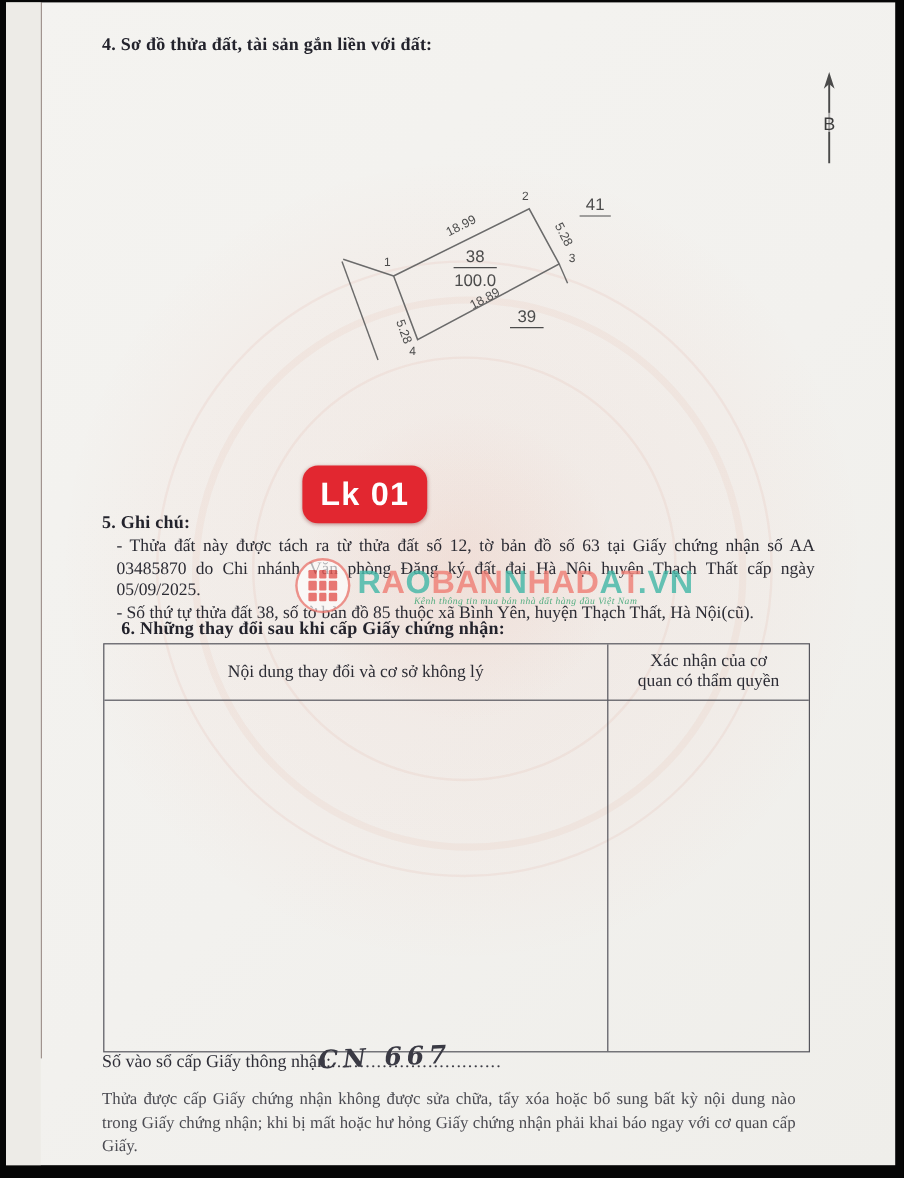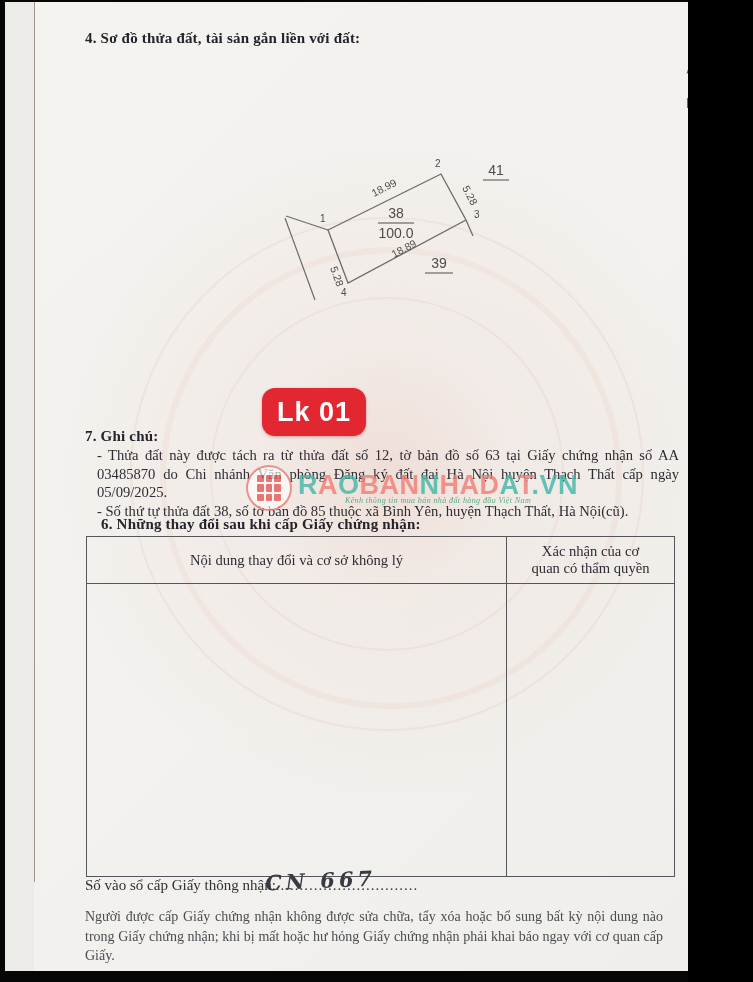--- a/index.html
+++ b/index.html
@@ -4,7 +4,7 @@
 <style>
   html,body{margin:0;padding:0;background:#000;}
   #canvas{
-    position:relative;width:688px;height:982px;overflow:hidden;
+    position:relative;width:753px;height:982px;overflow:hidden;
     background:#060606;
     font-family:"Liberation Serif","DejaVu Serif",serif;
   }

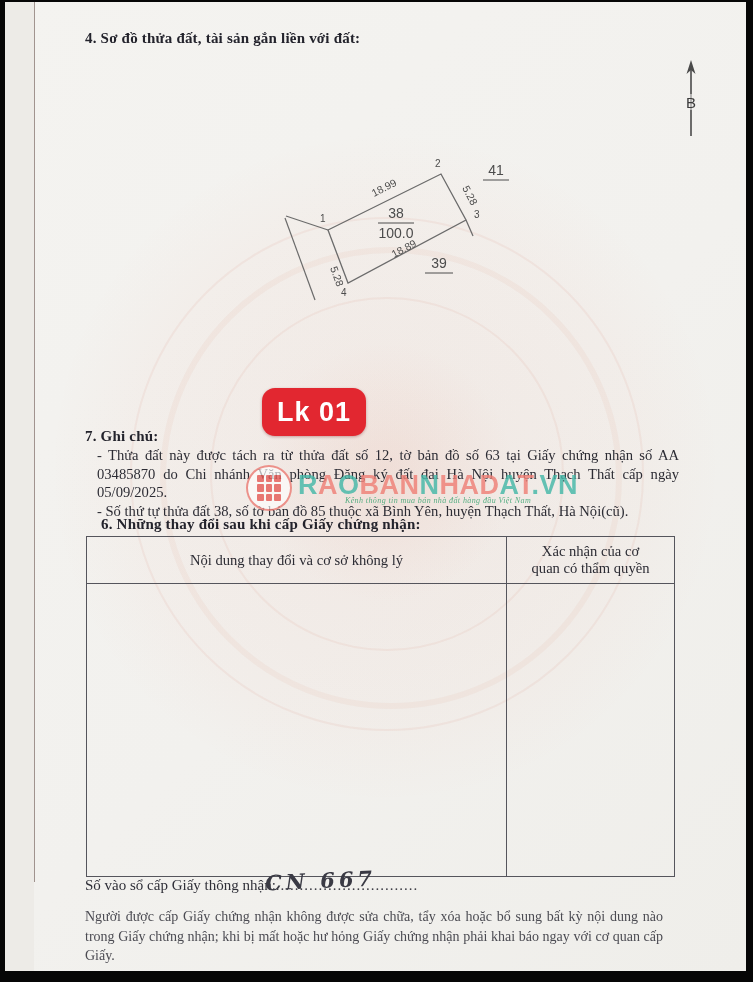--- a/index.html
+++ b/index.html
@@ -41,7 +41,7 @@
 
   
   #badge{
-    left:262px;top:388px;width:104px;height:48px;background:#e22730;border-radius:13px;
+    left:252px;top:388px;width:104px;height:48px;background:#e22730;border-radius:13px;
     display:flex;align-items:center;justify-content:center;
     box-shadow:0 1px 3px rgba(120,20,20,.35);
   }

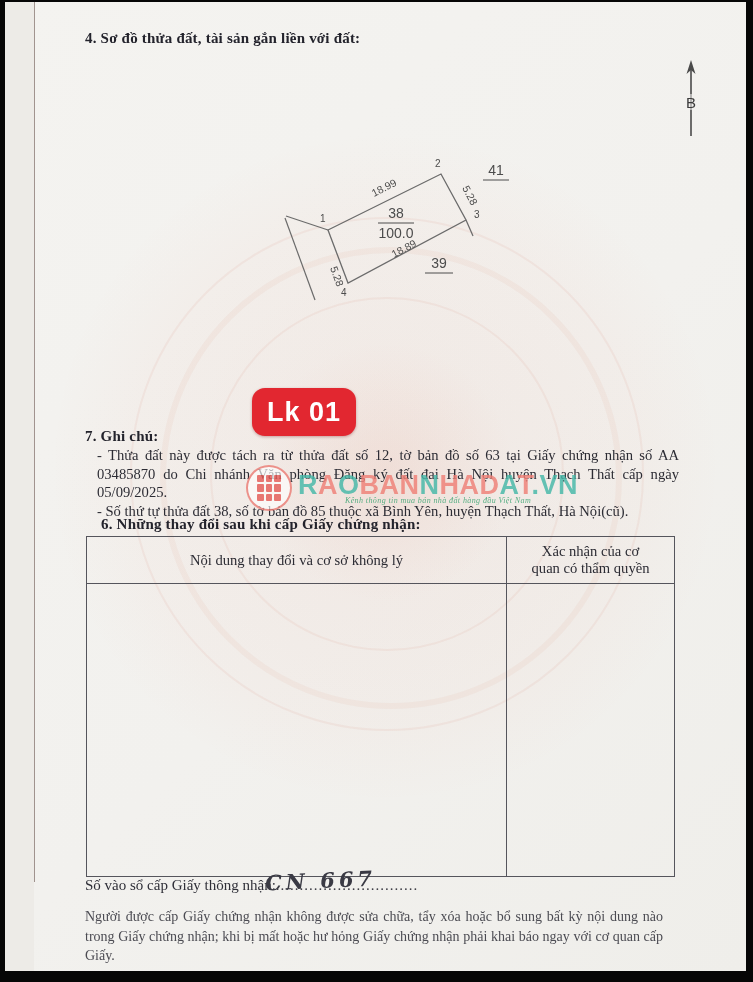--- a/index.html
+++ b/index.html
@@ -159,7 +159,7 @@
   </div>
 
   <div id="sec5" class="abs">
-    <div class="sec-title">7. Ghi chú:</div>
+    <div class="sec-title">5. Ghi chú:</div>
     <div class="body">
       <div class="indent">- Thửa đất này được tách ra từ thửa đất số 12, tờ bản đồ số 63 tại Giấy chứng nhận số AA 03485870 do Chi nhánh Văn phòng Đăng ký đất đai Hà Nội huyện Thạch Thất cấp ngày 05/09/2025.</div>
       <div class="indent">- Số thứ tự thửa đất 38, số tờ bản đồ 85 thuộc xã Bình Yên, huyện Thạch Thất, Hà Nội(cũ).</div>

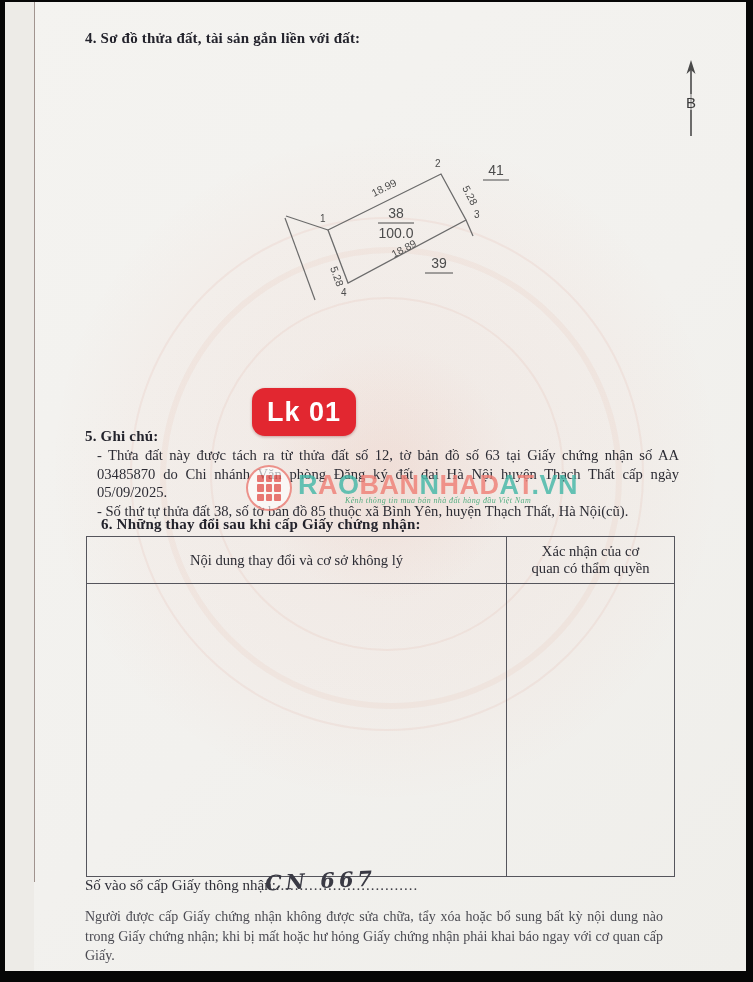--- a/index.html
+++ b/index.html
@@ -200,7 +200,7 @@
     <span class="value">CN 667</span>
   </div>
 
-  <div id="disclaimer" class="abs">Người được cấp Giấy chứng nhận không được sửa chữa, tẩy xóa hoặc bổ sung bất kỳ nội dung nào trong Giấy chứng nhận; khi bị mất hoặc hư hỏng Giấy chứng nhận phải khai báo ngay với cơ quan cấp Giấy.</div>
+  <div id="disclaimer" class="abs">Thửa được cấp Giấy chứng nhận không được sửa chữa, tẩy xóa hoặc bổ sung bất kỳ nội dung nào trong Giấy chứng nhận; khi bị mất hoặc hư hỏng Giấy chứng nhận phải khai báo ngay với cơ quan cấp Giấy.</div>
 </div>
 
 </body></html>

